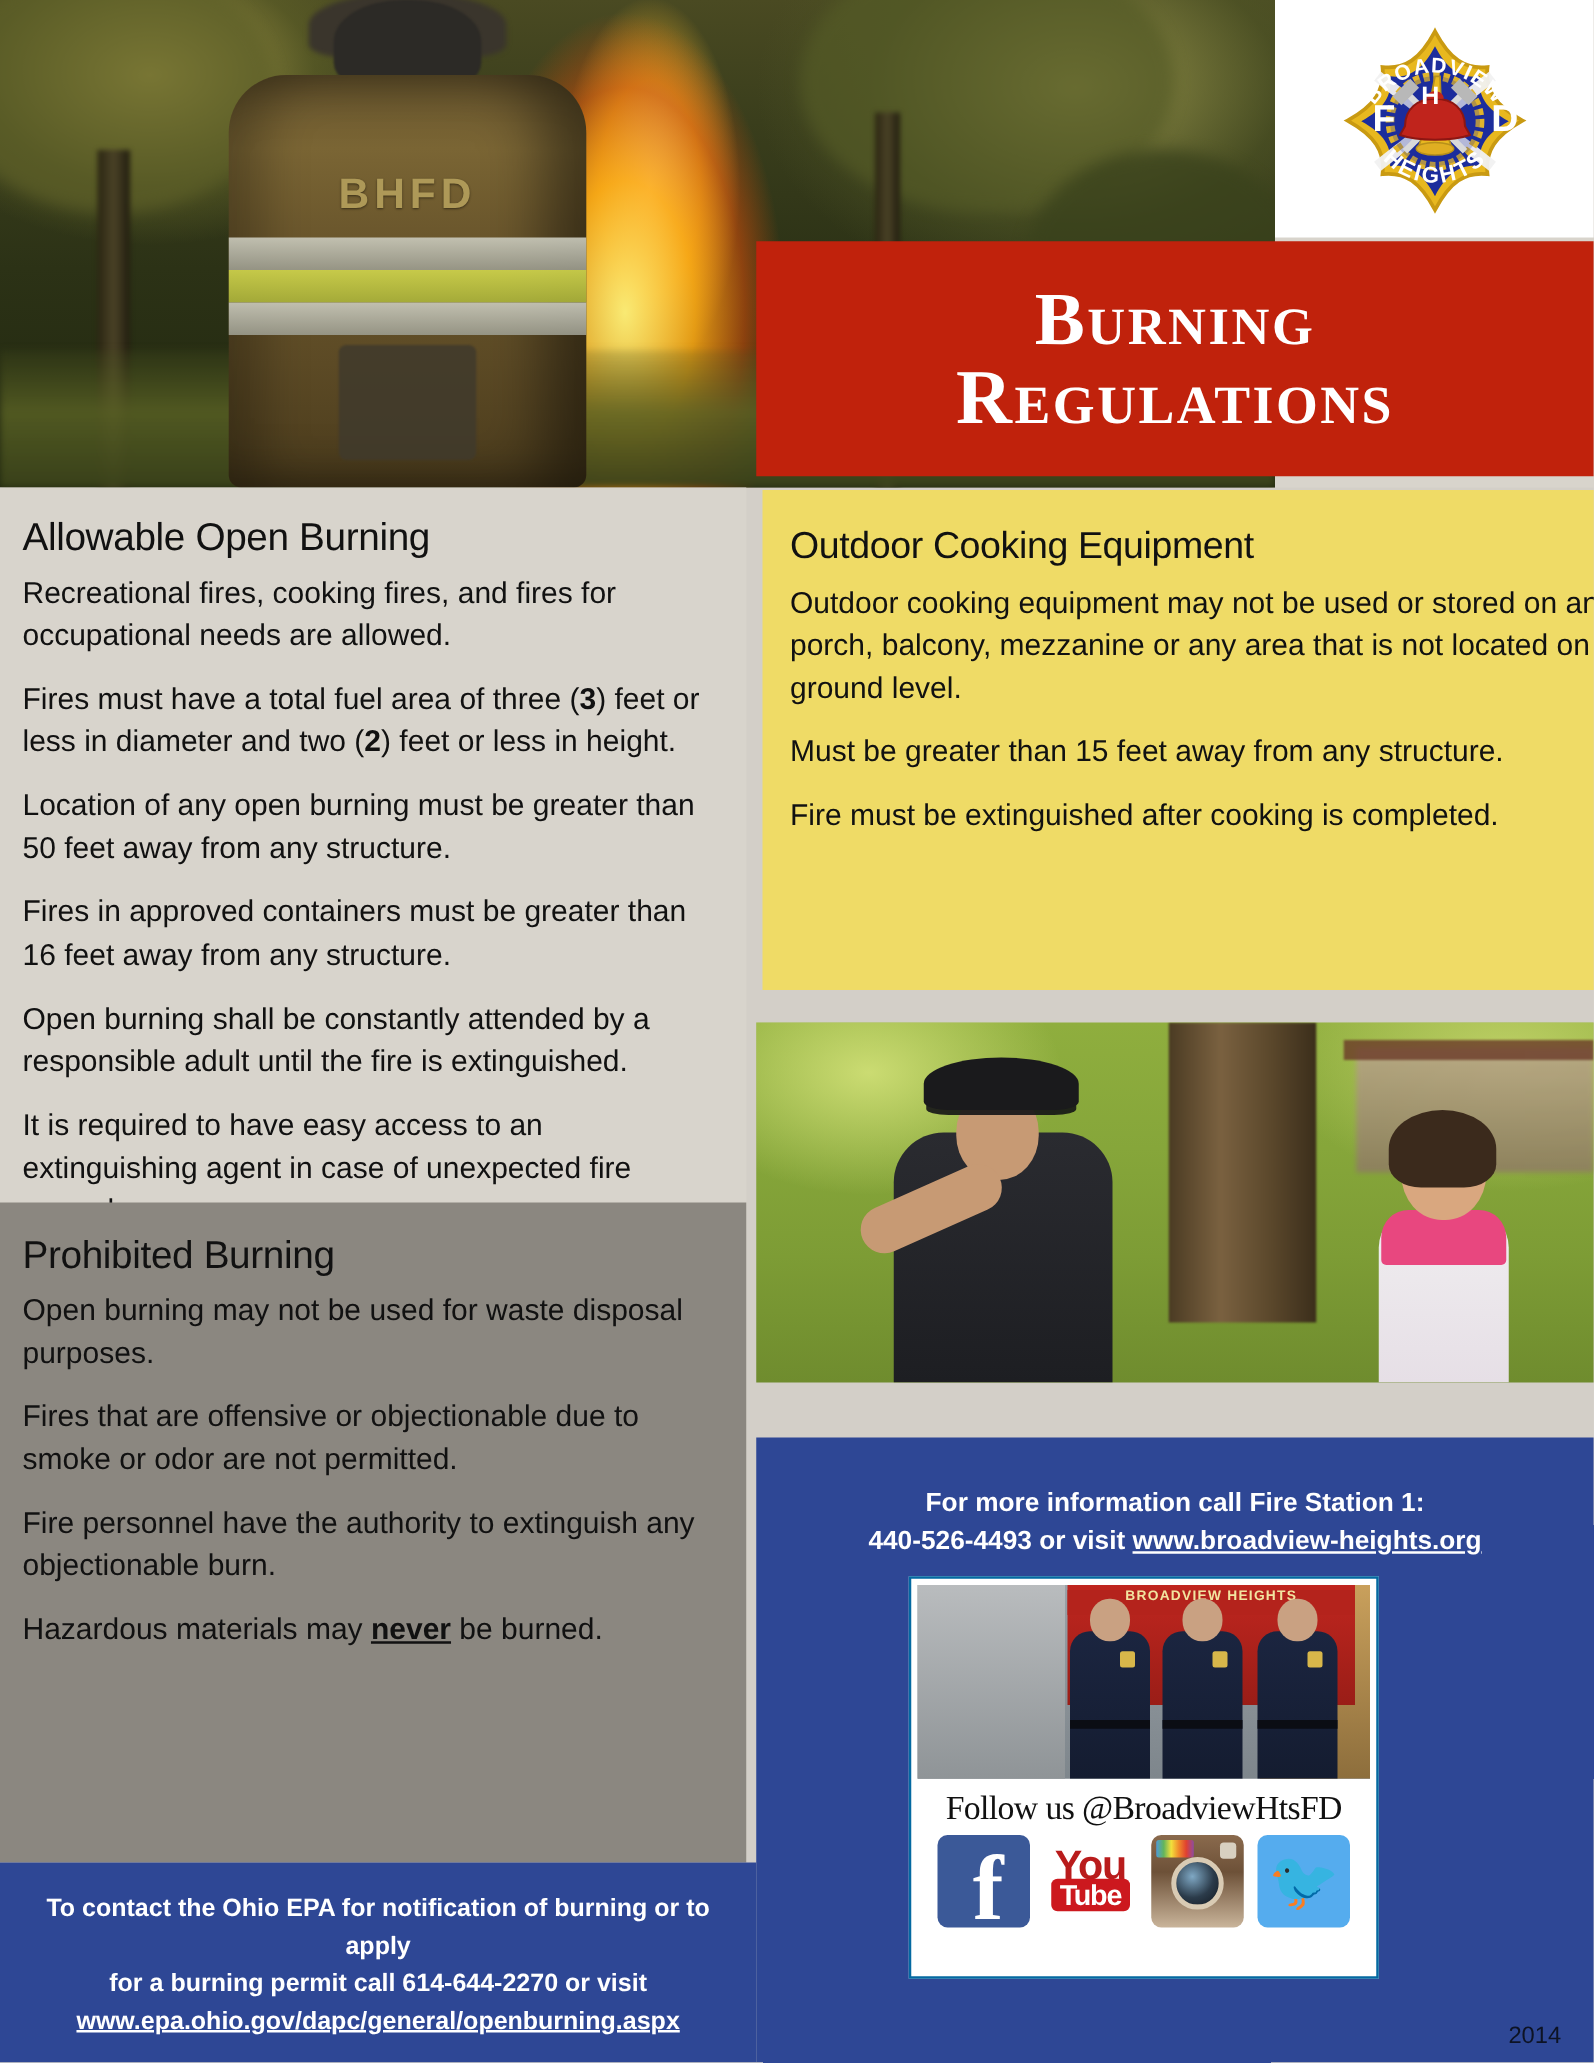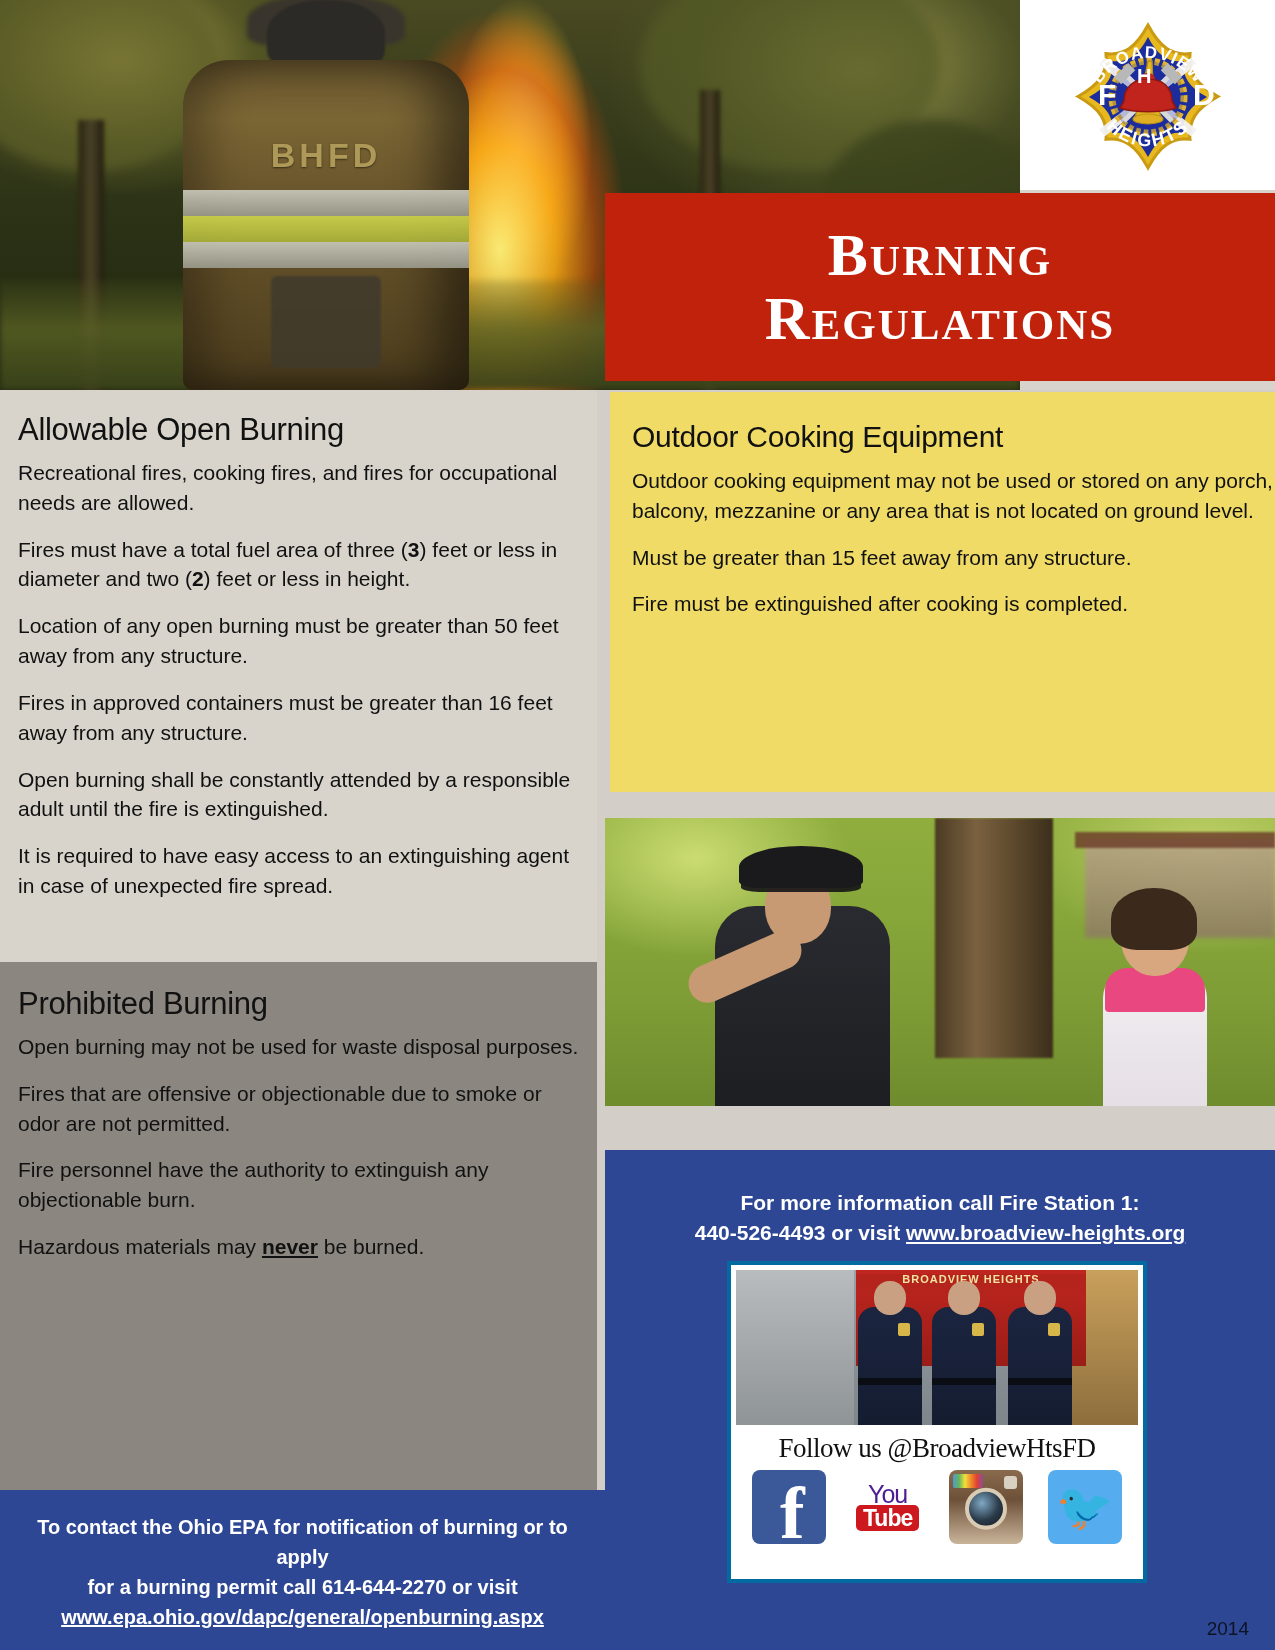--- a/index.html
+++ b/index.html
@@ -94,7 +94,7 @@
   }
   .panel-light p, .panel-dark p, .panel-yellow p{
     margin:0 0 17px 0;
-    font-size:21px;line-height:1.42;color:#111;
+    font-size:24px;line-height:1.42;color:#111;
   }
   .panel-dark h2.section-title{padding-top:24px;}
   b.num{font-weight:bold;}

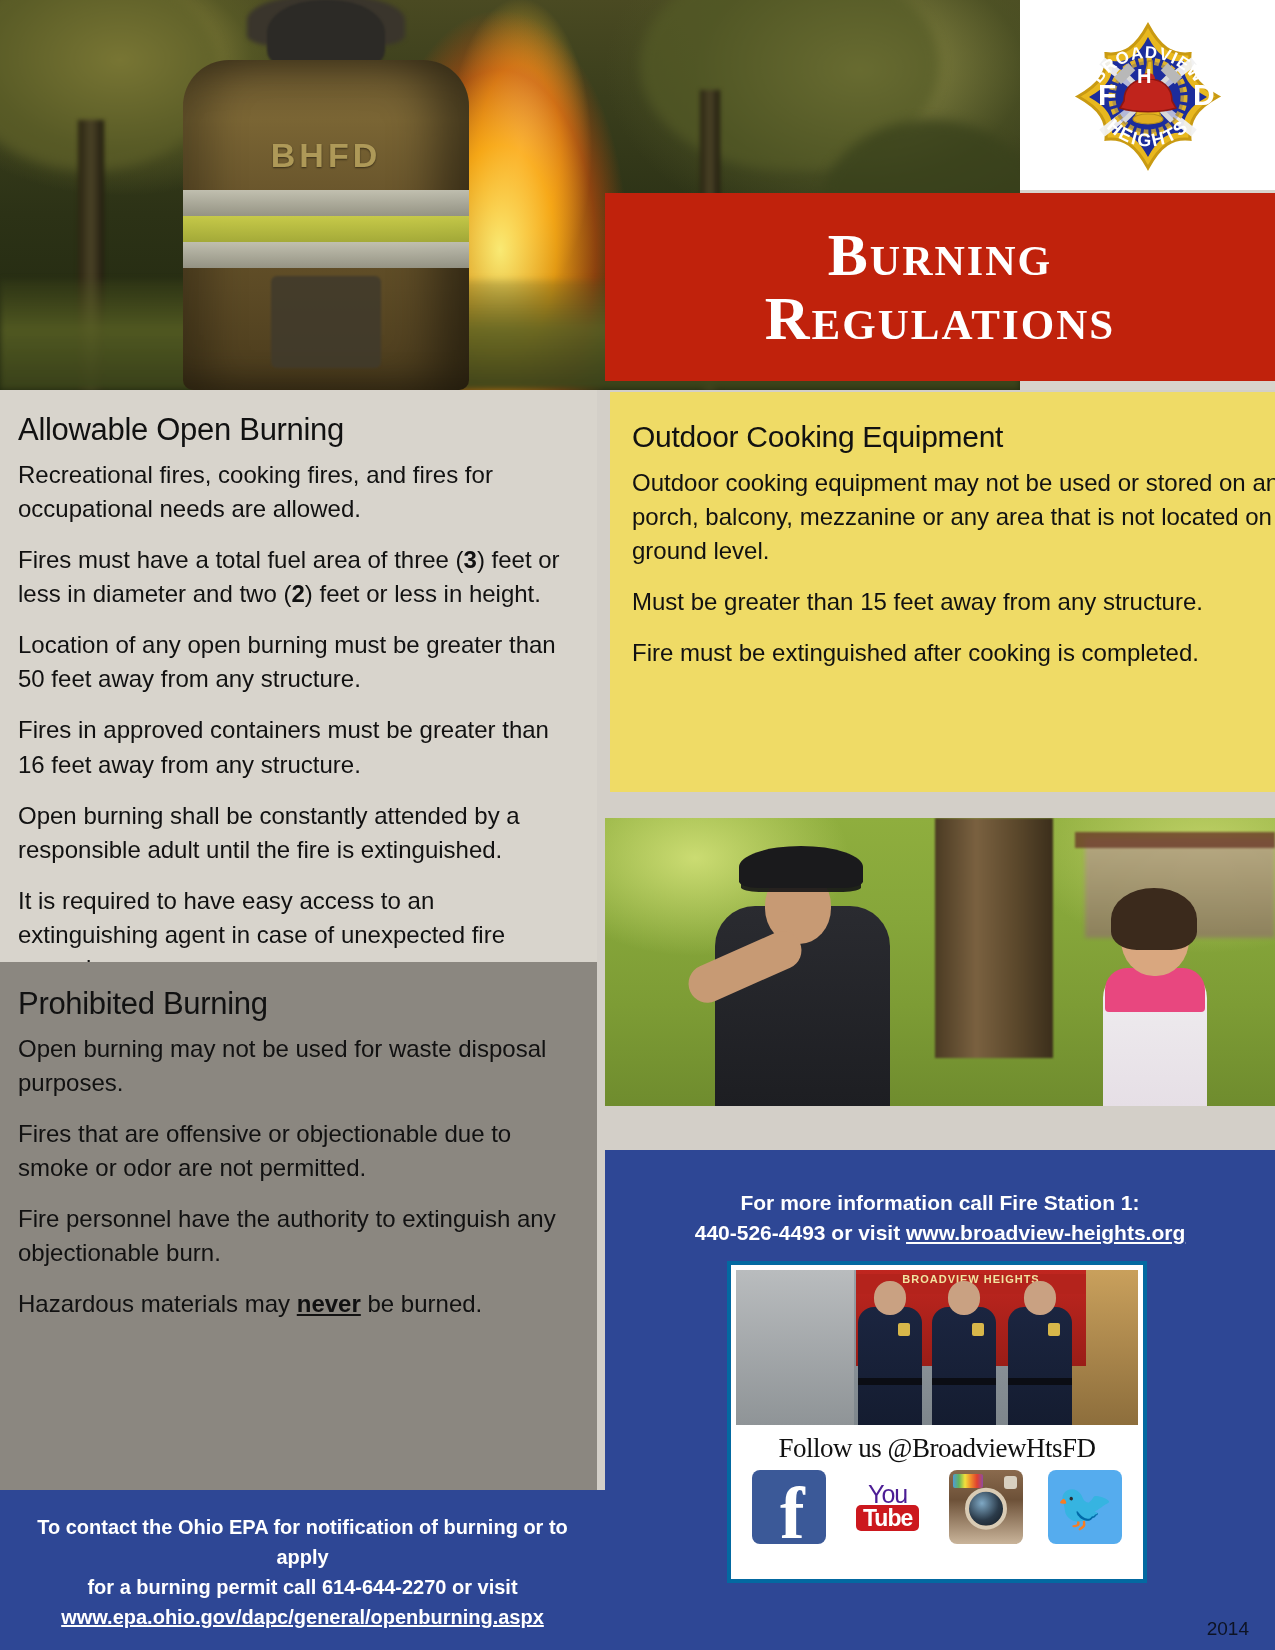--- a/index.html
+++ b/index.html
@@ -163,8 +163,8 @@
 
   
   .social-card{
-    position:absolute;left:727px;top:1261px;width:420px;height:322px;
-    background:#ffffff;border:4px solid #0369a1;box-sizing:border-box;
+    position:absolute;left:727px;top:1261px;width:376px;height:322px;
+    background:#ffffff;border:2px solid #0369a1;box-sizing:border-box;
     padding:5px;
   }
   .crew-photo{

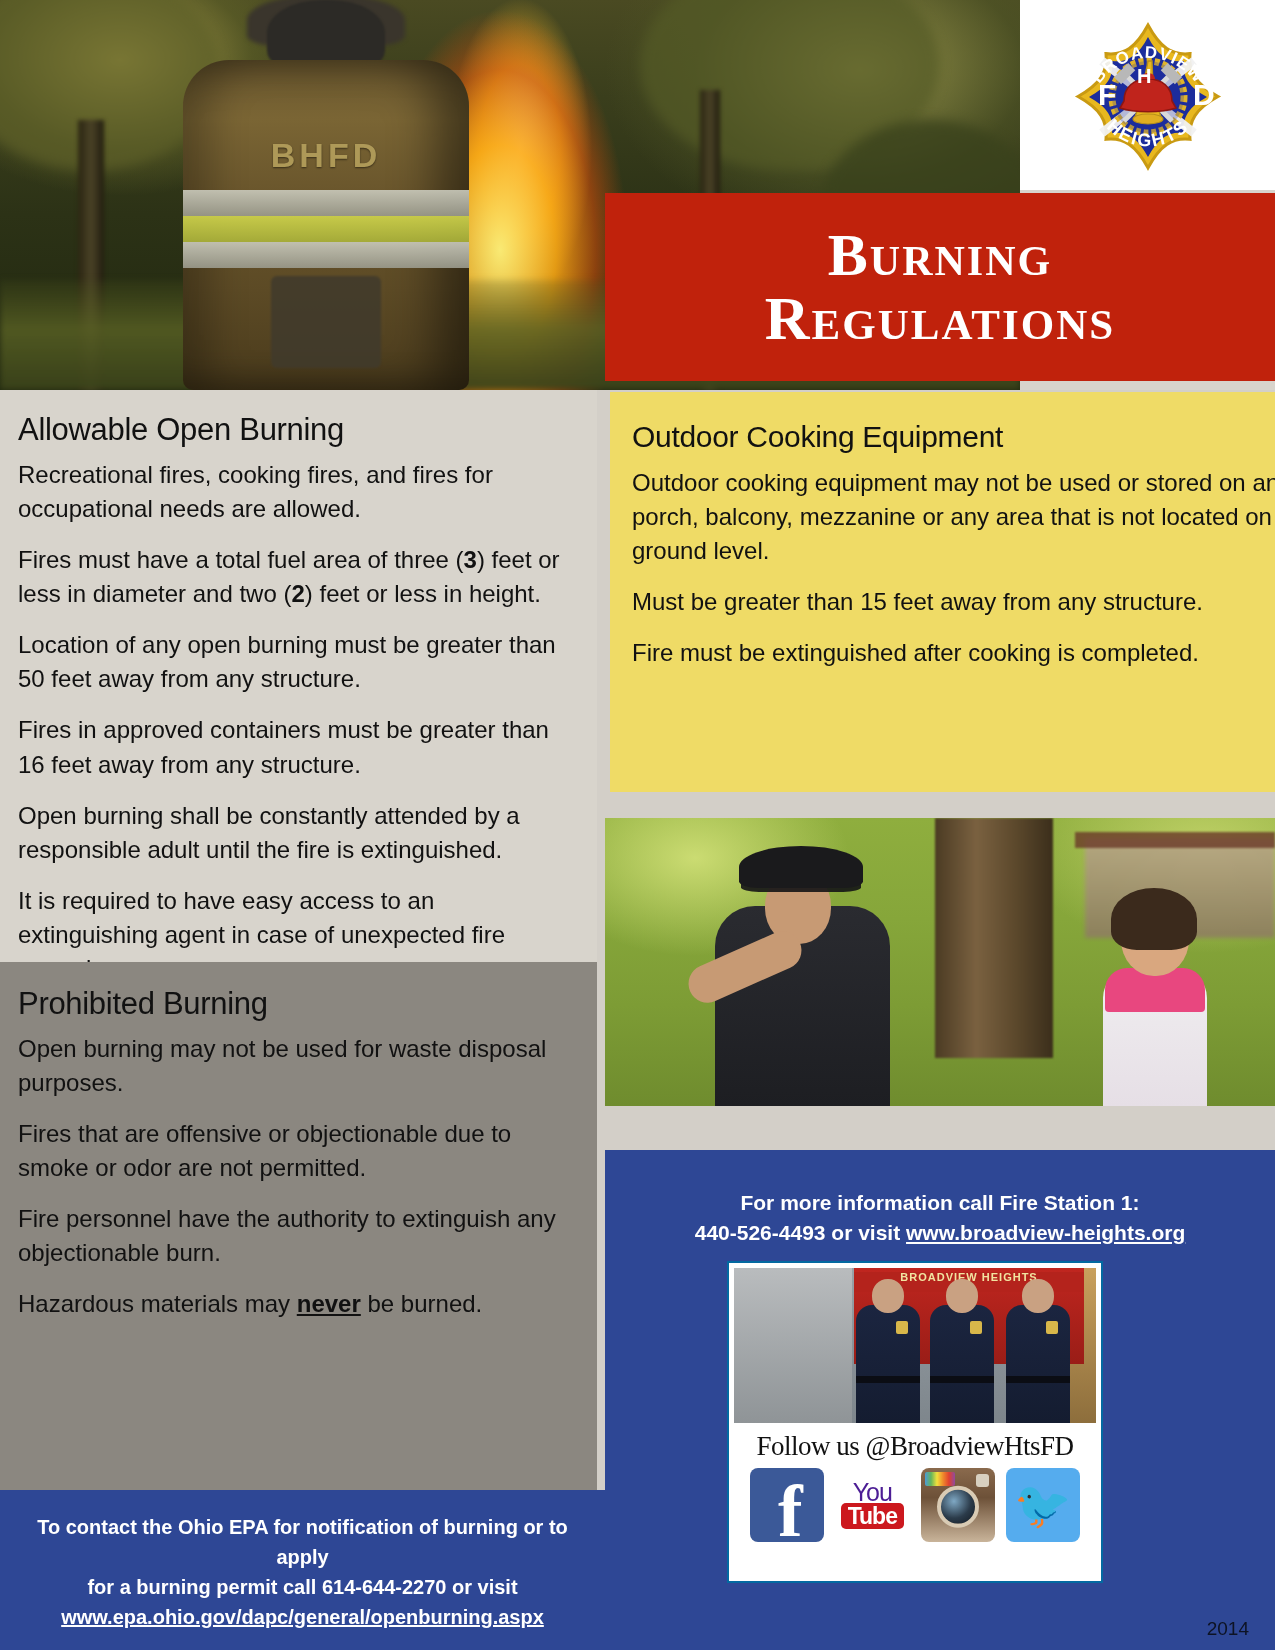--- a/index.html
+++ b/index.html
@@ -195,7 +195,7 @@
     color:#fff;font-family:"Liberation Serif", serif;font-weight:bold;font-size:74px;line-height:74px;
   }
   .sico.yt{background:#fff;display:flex;flex-direction:column;align-items:center;justify-content:center;}
-  .sico.yt .you{color:#4c1d95;font-weight:normal;font-size:25px;line-height:22px;letter-spacing:-1px;}
+  .sico.yt .you{color:#b91c1c;font-weight:bold;font-size:33px;line-height:22px;letter-spacing:-1px;}
   .sico.yt .tube{background:#cc181e;color:#fff;font-weight:bold;font-size:23px;line-height:26px;padding:0 7px;border-radius:5px;letter-spacing:-1px;}
   .sico.ig{background:linear-gradient(180deg,#8a6a4d 0%,#6d5138 40%,#c9b49a 100%);}
   .sico.ig .rainbow{position:absolute;left:4px;top:4px;width:30px;height:14px;background:linear-gradient(90deg,#4e9bd6 0%,#63b55c 20%,#f2e03c 40%,#ef8a2b 60%,#e0412f 80%,#8f4aa0 100%);border-radius:2px;}

